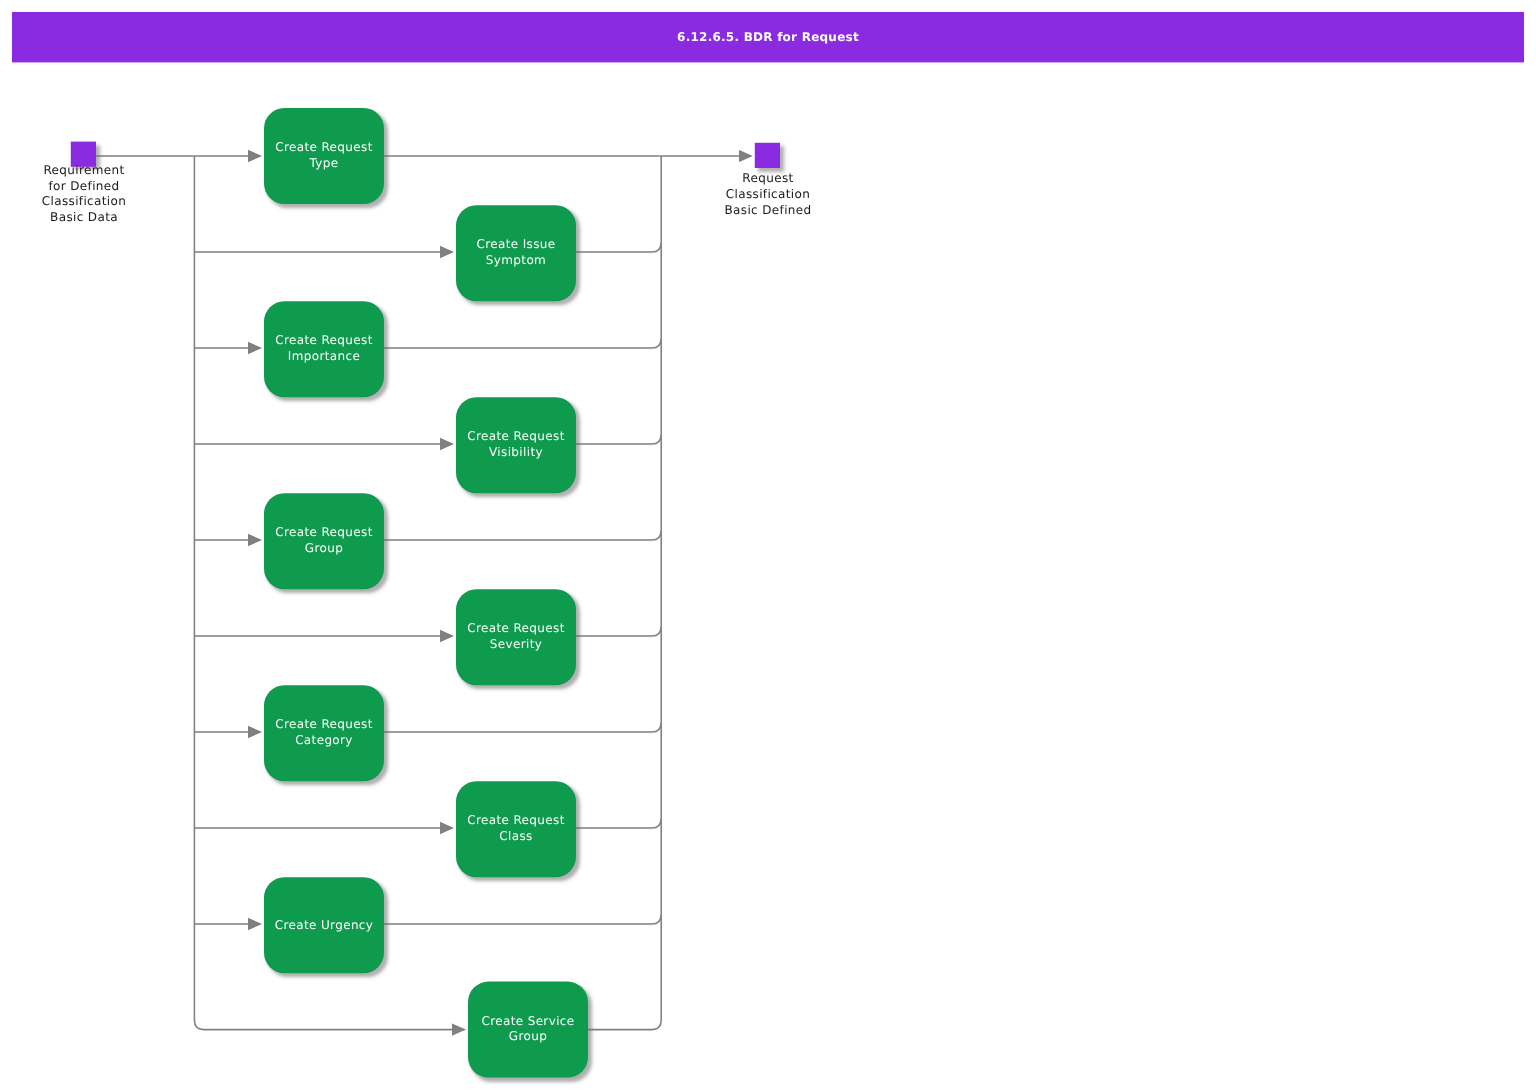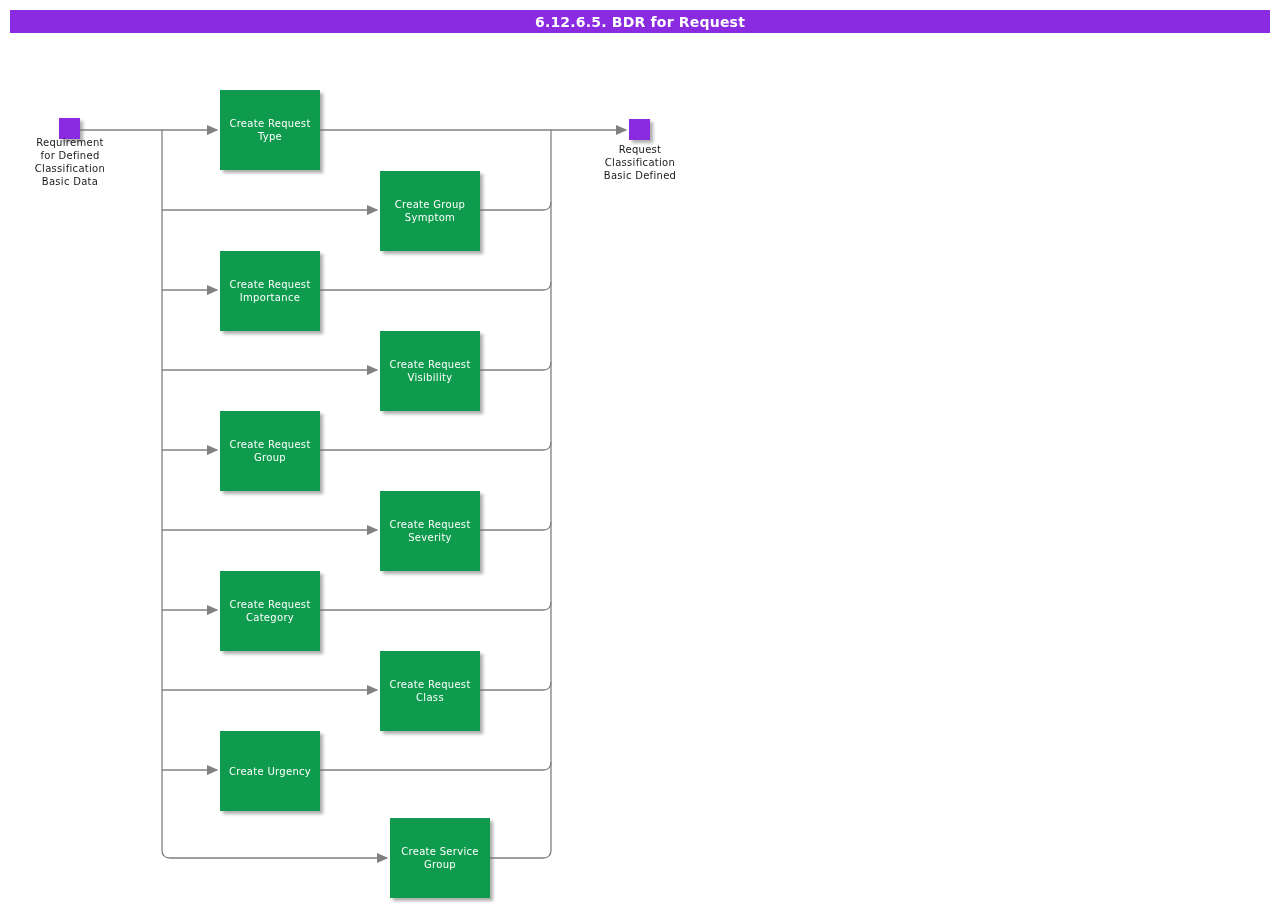--- a/index.html
+++ b/index.html
@@ -13,11 +13,11 @@
   .title-bar {
     position: absolute;
     left: 10px; top: 10px;
-    width: 1260px; height: 23px;
+    width: 1260px; height: 42px;
     background: #8a2be2;
     display: flex; align-items: center; justify-content: center;
     color: #ffffff;
-    font-size: 14px;
+    font-size: 10px;
     font-weight: bold;
     letter-spacing: 0.2px;
   }

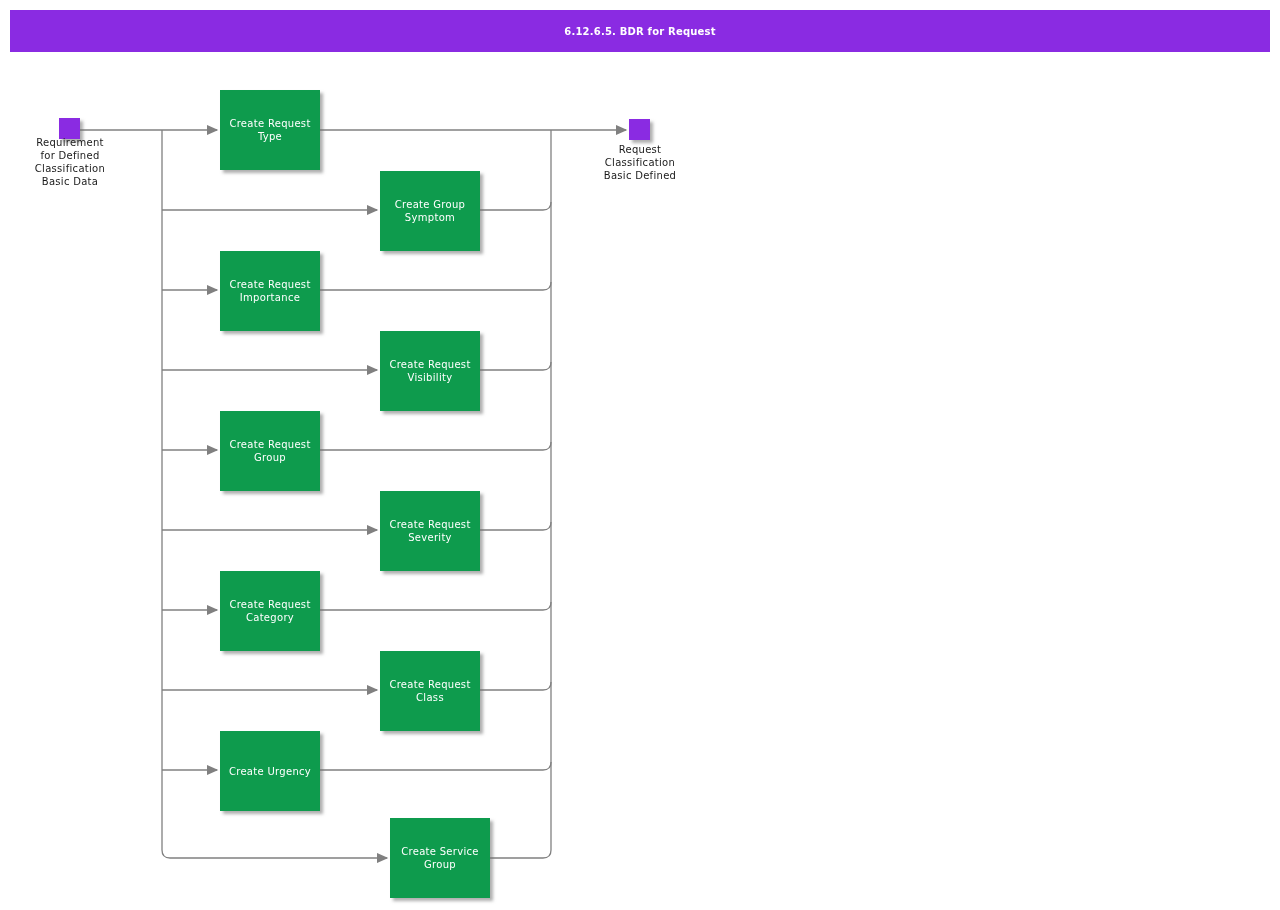--- a/index.html
+++ b/index.html
@@ -30,7 +30,7 @@
     position: absolute;
     width: 100px; height: 80px;
     background: #0e9b4d;
-    border-radius: 0;
+    border-radius: 17px;
     box-shadow: 3px 3px 3px rgba(110,110,110,0.55);
     display: flex; align-items: center; justify-content: center;
     text-align: center;

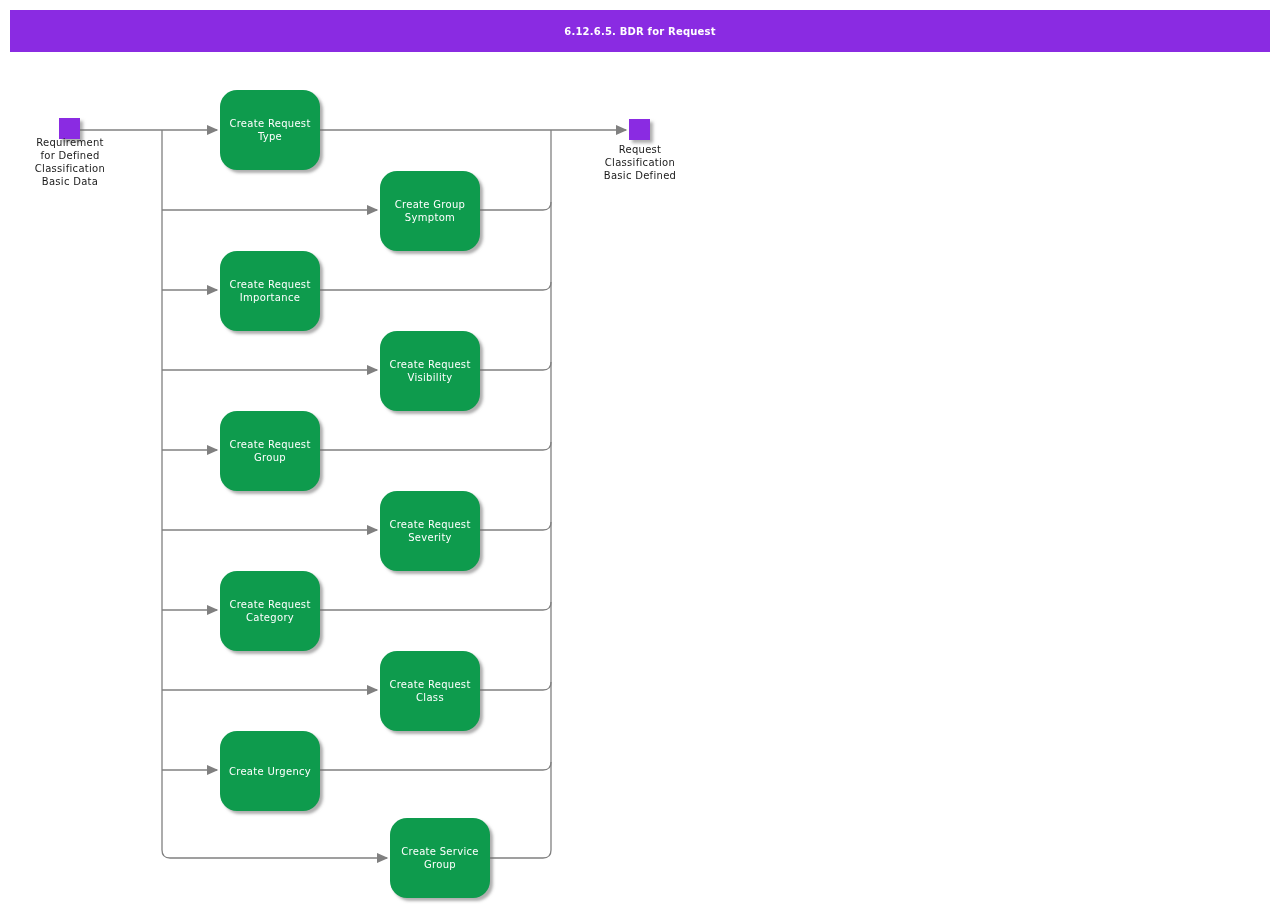--- a/index.html
+++ b/index.html
@@ -120,7 +120,7 @@
 Type</span>
 </div>
 <div class="task" style="left:380px; top:171px;">
-  <span>Create Group
+  <span>Create Issue
 Symptom</span>
 </div>
 <div class="task" style="left:220px; top:251px;">

